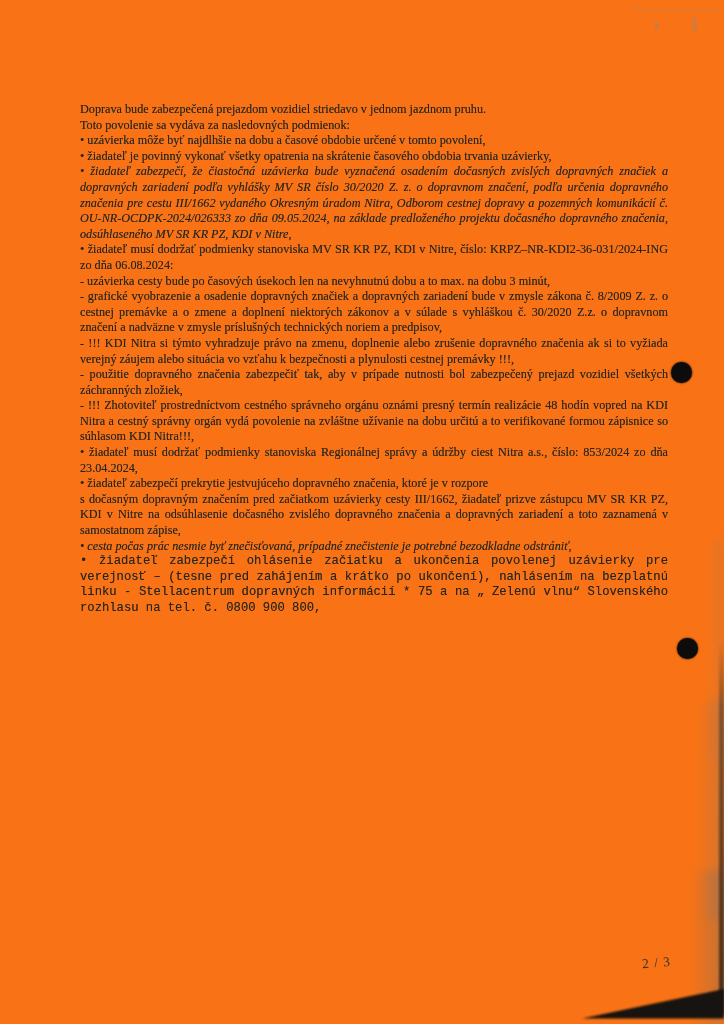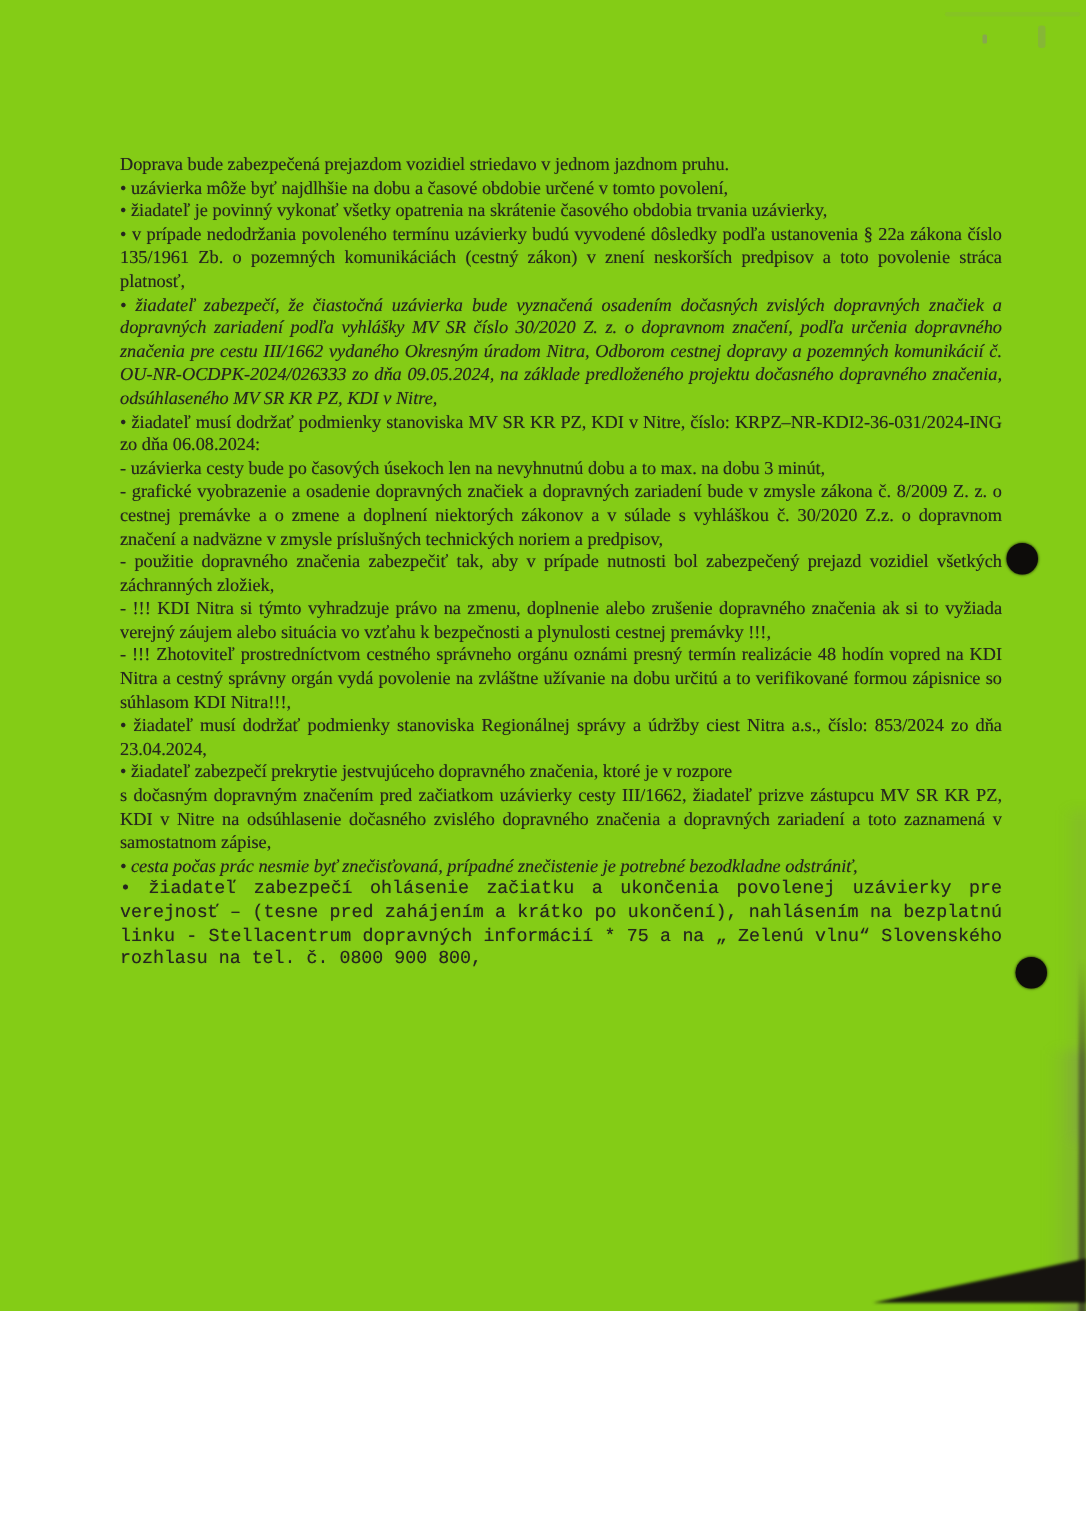--- a/index.html
+++ b/index.html
@@ -5,8 +5,8 @@
   * { margin:0; padding:0; box-sizing:border-box; }
   html,body { width:724px; height:1024px; background:#ffffff; }
   .page {
-    position:relative; width:724px; height:874px;
-    background:#84cc16; overflow:hidden;
+    position:relative; width:724px; height:1024px;
+    background:#f97316; overflow:hidden;
     font-family:"Liberation Serif", serif;
   }
   .doc {

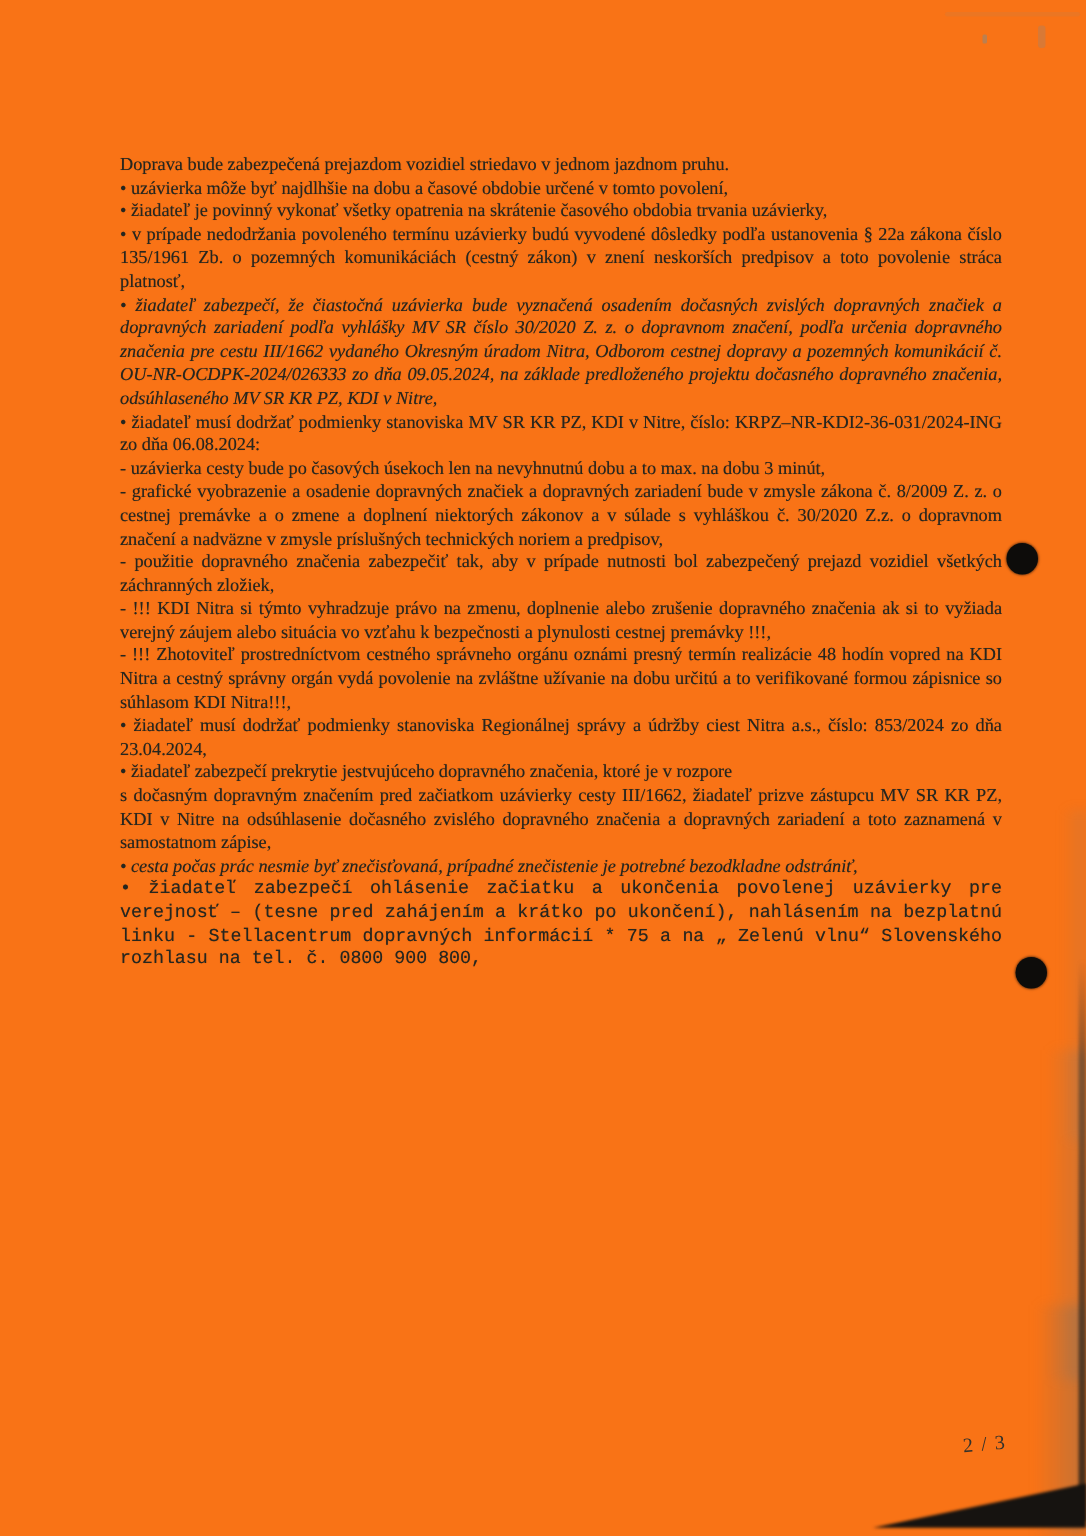--- a/index.html
+++ b/index.html
@@ -64,6 +64,7 @@
   <div class="doc">
     <p>Doprava bude zabezpečená prejazdom vozidiel striedavo v jednom jazdnom pruhu.</p>
 
+    <p class="mt42 nojust">Toto povolenie sa vydáva za nasledovných podmienok:</p>
     <p>• uzávierka môže byť najdlhšie na dobu a časové obdobie určené v tomto povolení,</p>
 
     <p class="mt12">• žiadateľ je povinný vykonať všetky opatrenia na skrátenie časového obdobia trvania uzávierky,</p>

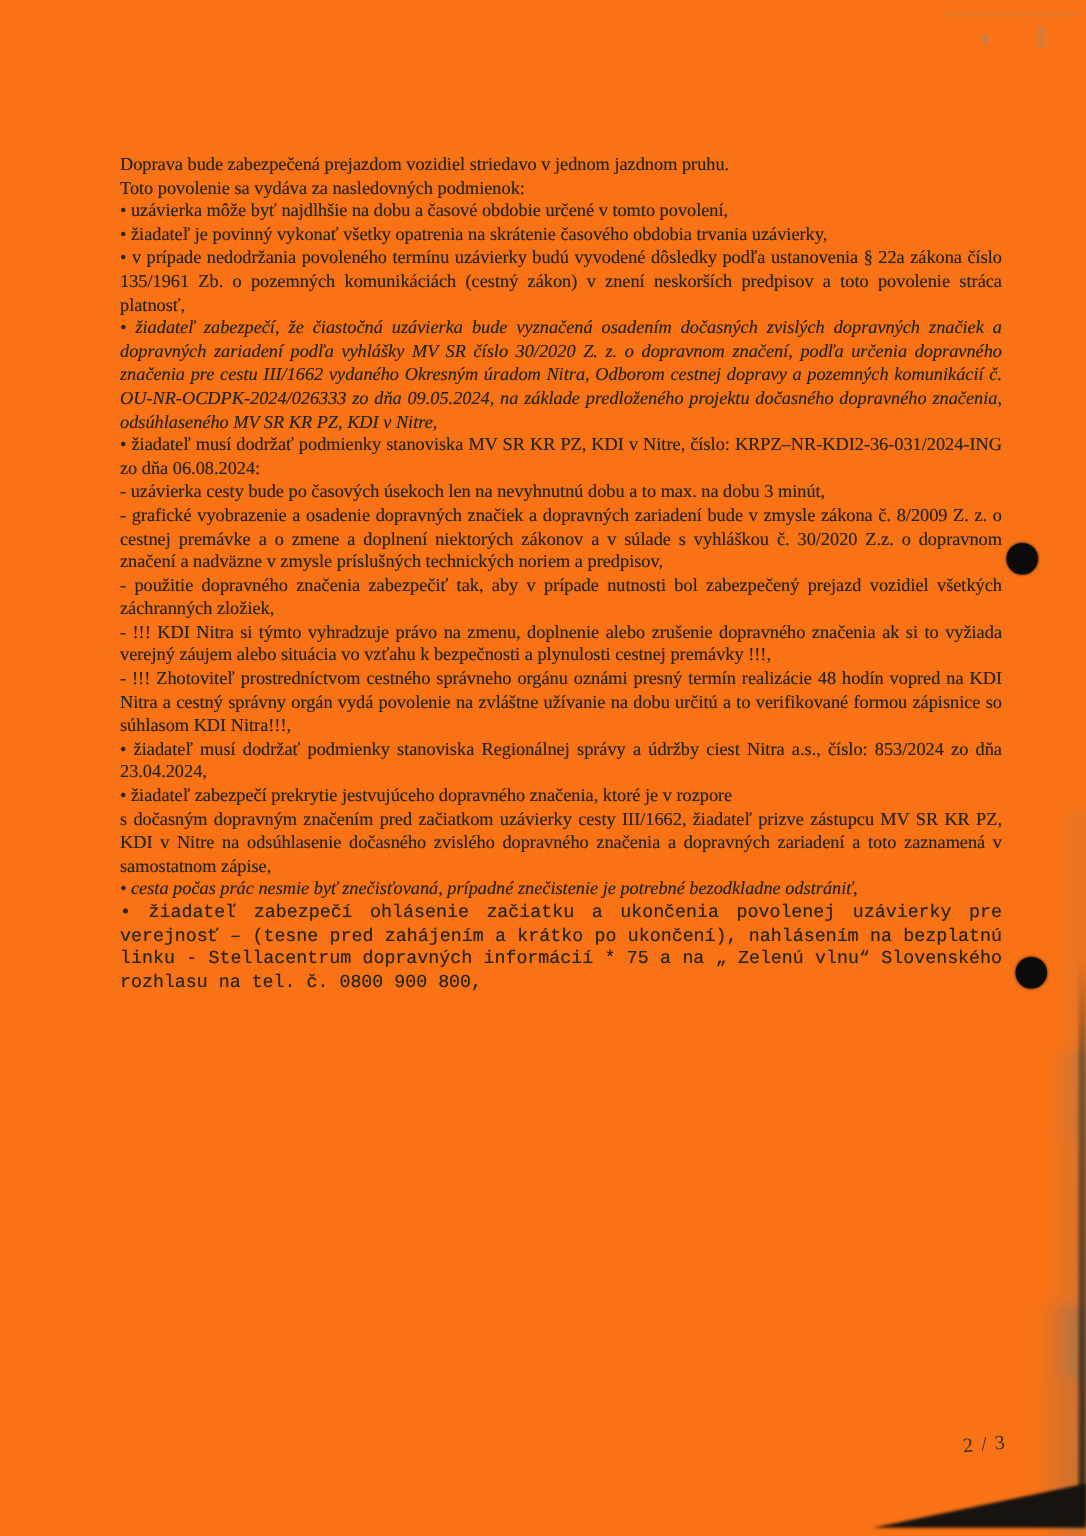--- a/index.html
+++ b/index.html
@@ -69,7 +69,6 @@
 
     <p class="mt12">• žiadateľ je povinný vykonať všetky opatrenia na skrátenie časového obdobia trvania uzávierky,</p>
 
-    <p class="mt12">• v prípade nedodržania povoleného termínu uzávierky budú vyvodené dôsledky podľa ustanovenia § 22a zákona číslo 135/1961 Zb. o pozemných komunikáciách (cestný zákon) v znení neskorších predpisov a toto povolenie stráca platnosť,</p>
 
     <p class="mt15">• žiadateľ zabezpečí, že čiastočná uzávierka bude vyznačená osadením dočasných zvislých dopravných značiek a dopravných zariadení podľa vyhlášky MV SR číslo 30/2020 Z. z. o dopravnom značení, podľa určenia dopravného značenia pre cestu III/1662 vydaného Okresným úradom Nitra, Odborom cestnej dopravy a pozemných komunikácií č. OU-NR-OCDPK-2024/026333 zo dňa 09.05.2024, na základe predloženého projektu dočasného dopravného značenia, odsúhlaseného MV SR KR PZ, KDI v Nitre,</p>
 

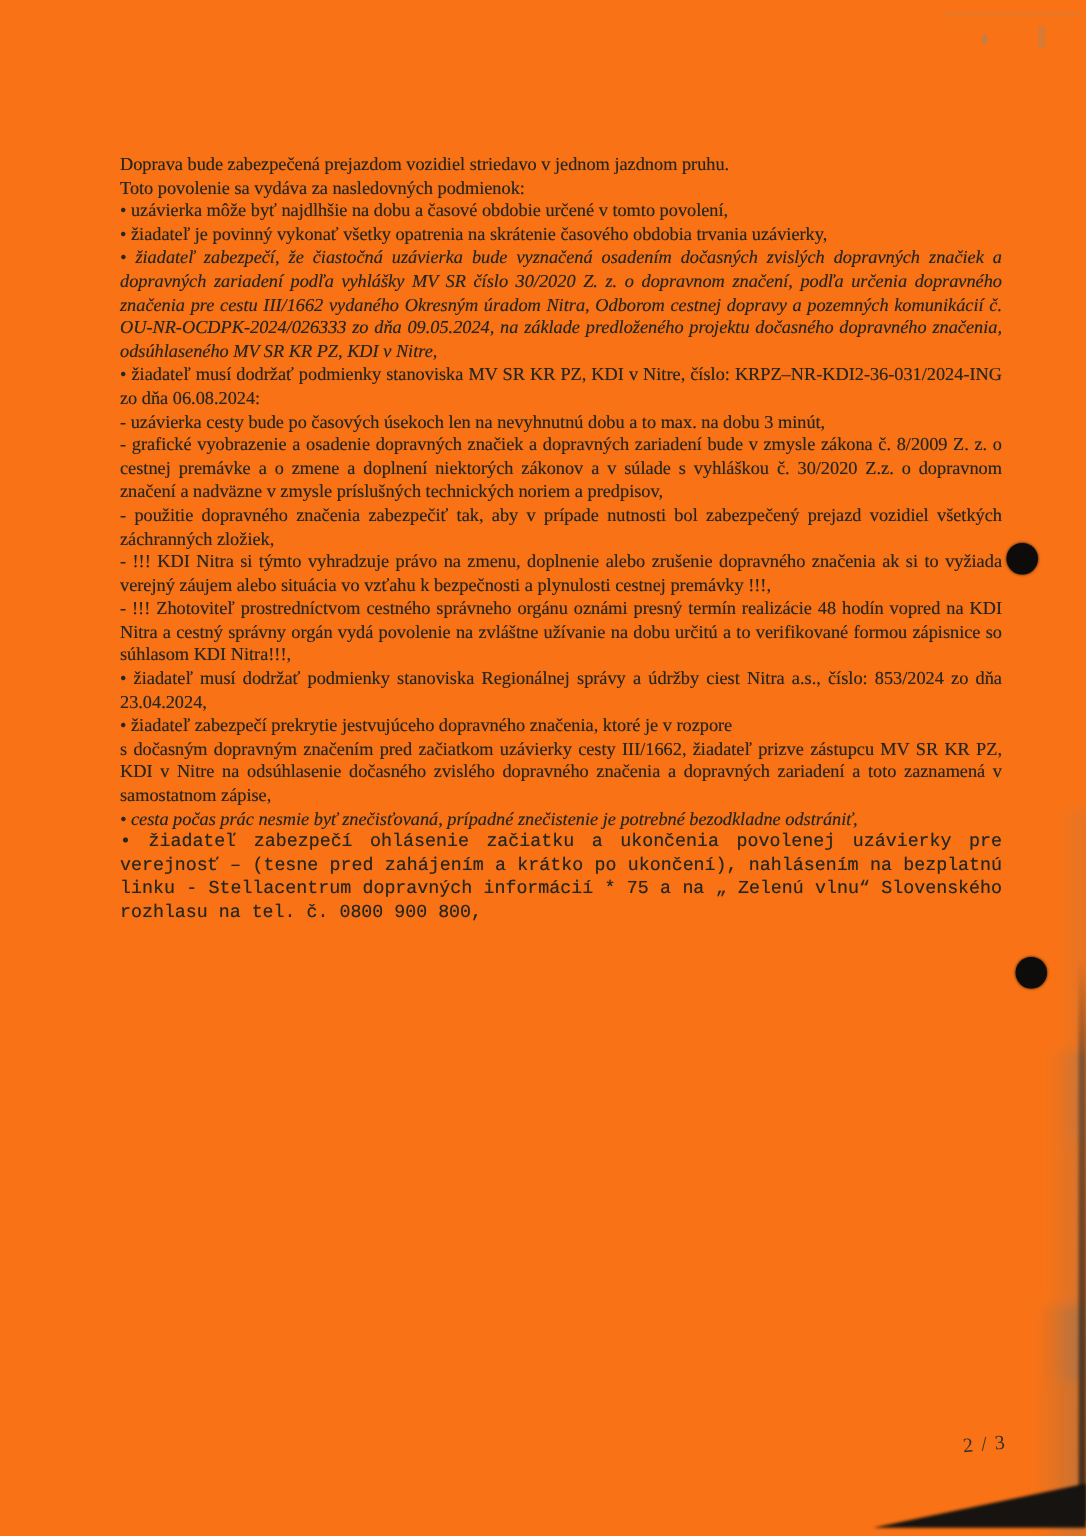--- a/index.html
+++ b/index.html
@@ -75,8 +75,8 @@
     <p class="mt18">• žiadateľ musí dodržať podmienky stanoviska MV SR KR PZ, KDI v Nitre, číslo: KRPZ–NR-KDI2-36-031/2024-ING zo dňa 06.08.2024:</p>
     <p>- uzávierka cesty bude po časových úsekoch len na nevyhnutnú dobu a to max. na dobu 3 minút,</p>
     <p>- grafické vyobrazenie a osadenie dopravných značiek a dopravných zariadení bude v zmysle zákona č. 8/2009 Z. z. o cestnej premávke a o zmene a doplnení niektorých zákonov a v súlade s vyhláškou č. 30/2020 Z.z. o dopravnom značení a nadväzne v zmysle príslušných technických noriem a predpisov,</p>
+    <p>- !!! KDI Nitra si týmto vyhradzuje právo na zmenu, doplnenie alebo zrušenie dopravného značenia ak si to vyžiada verejný záujem alebo situácia vo vzťahu k bezpečnosti a plynulosti cestnej premávky !!!,</p>
     <p>- použitie dopravného značenia zabezpečiť tak, aby v prípade nutnosti bol zabezpečený prejazd vozidiel všetkých záchranných zložiek,</p>
-    <p>- !!! KDI Nitra si týmto vyhradzuje právo na zmenu, doplnenie alebo zrušenie dopravného značenia ak si to vyžiada verejný záujem alebo situácia vo vzťahu k bezpečnosti a plynulosti cestnej premávky !!!,</p>
     <p>- !!! Zhotoviteľ prostredníctvom cestného správneho orgánu oznámi presný termín realizácie 48 hodín vopred na KDI Nitra a cestný správny orgán vydá povolenie na zvláštne užívanie na dobu určitú a to verifikované formou zápisnice so súhlasom KDI Nitra!!!,</p>
 
     <p class="mt12">• žiadateľ musí dodržať podmienky stanoviska Regionálnej správy a údržby ciest Nitra a.s., číslo: 853/2024 zo dňa 23.04.2024,</p>

